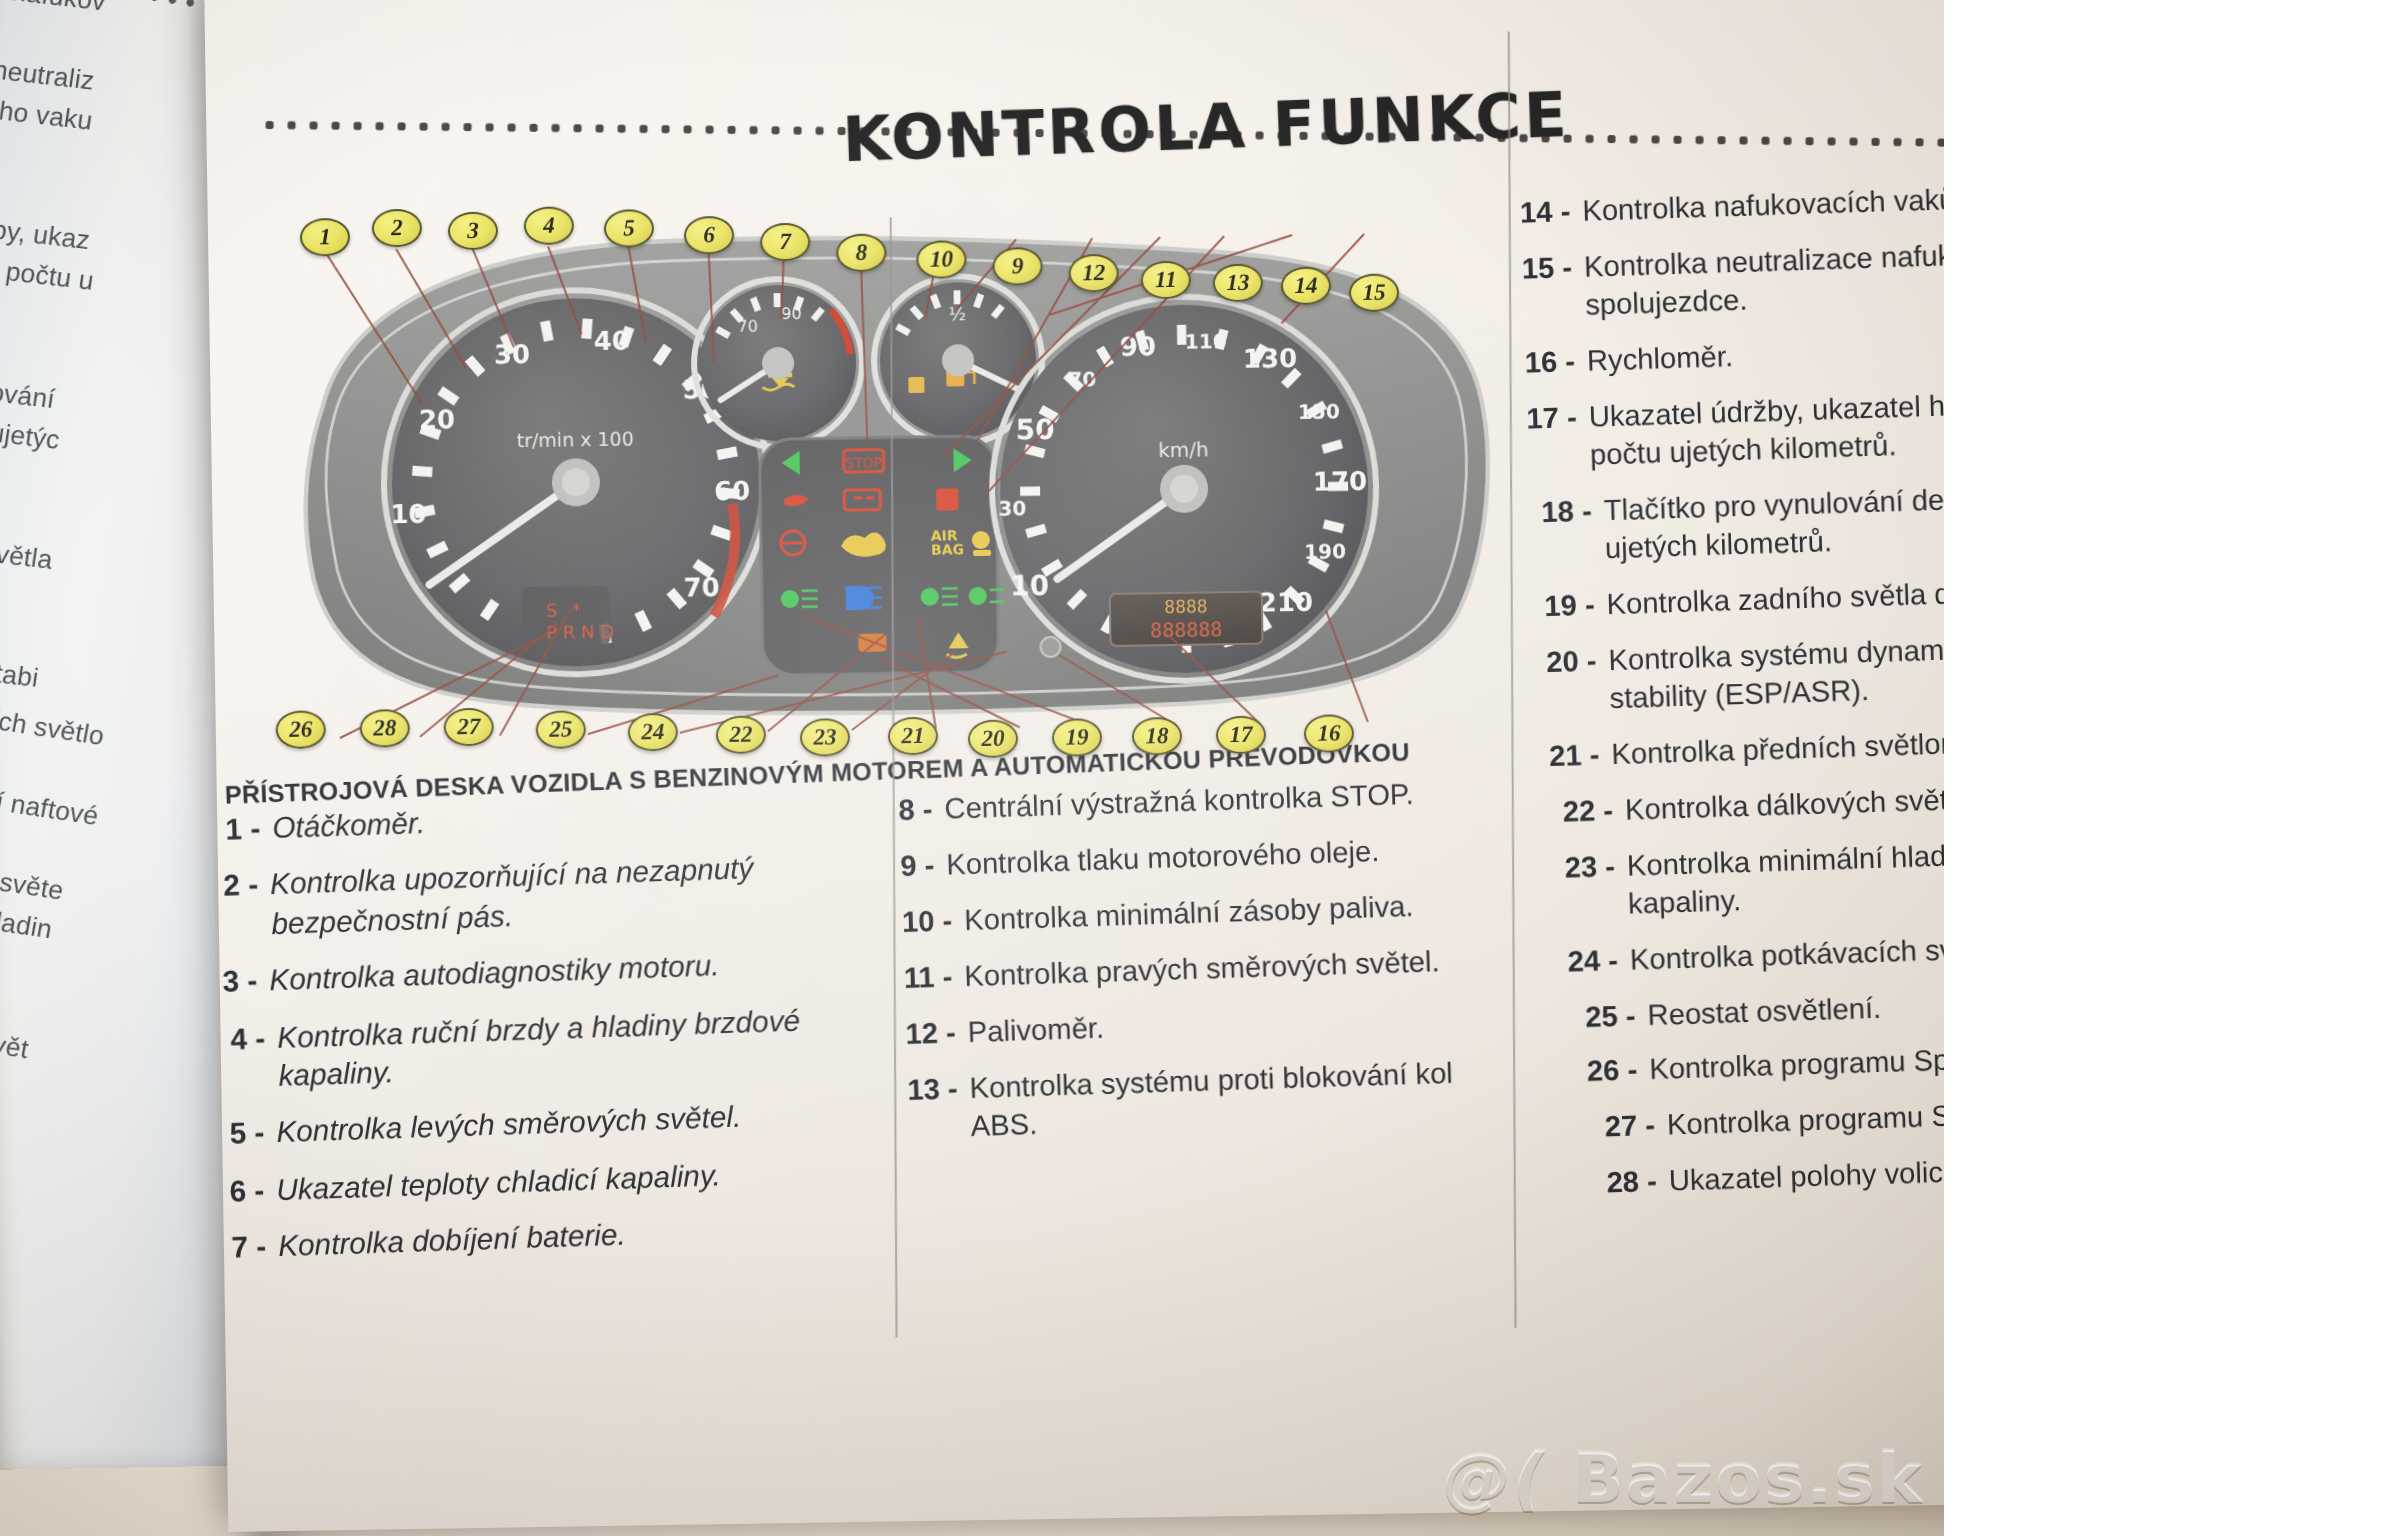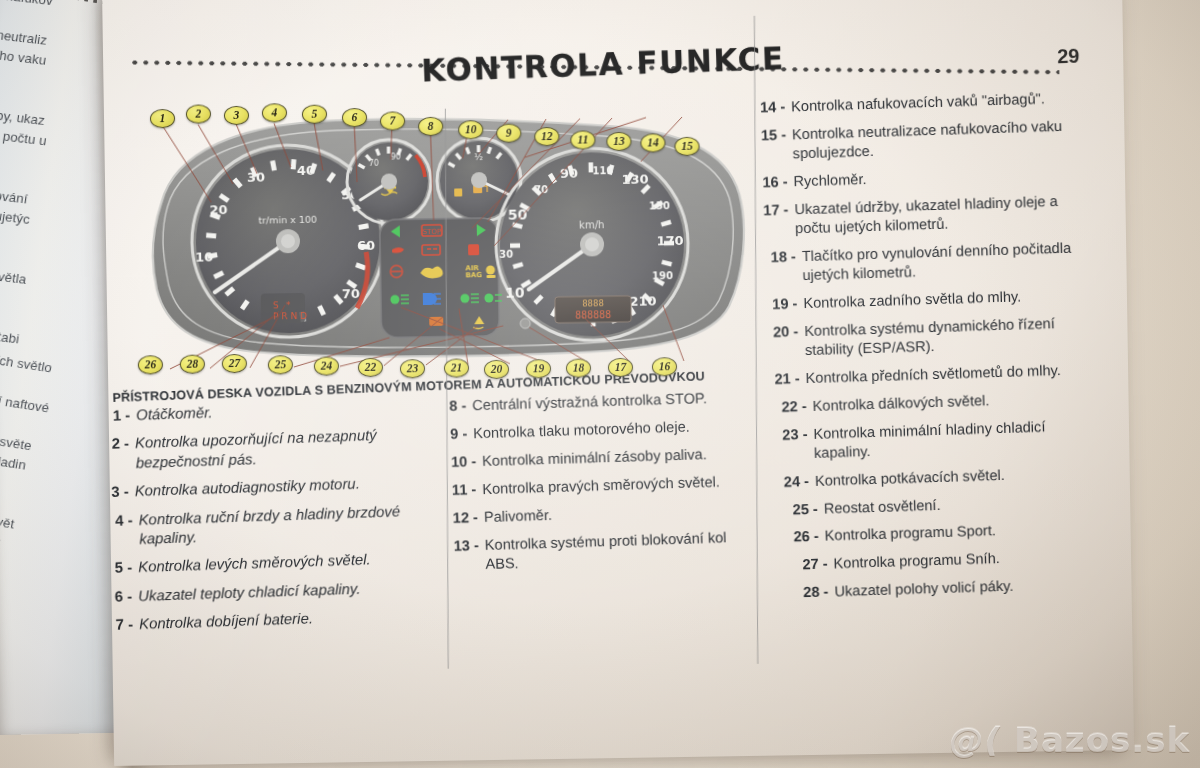--- a/index.html
+++ b/index.html
@@ -14,7 +14,7 @@
   
   #photo {
     position: relative;
-    width: 1200px; height: 768px;
+    width: 972px; height: 768px;
     background:
       linear-gradient(105deg, #e7ddcf 0%, #ece3d6 28%, #efe7da 55%, #e6dccd 80%, #ddd2c2 100%);
     overflow: hidden;

